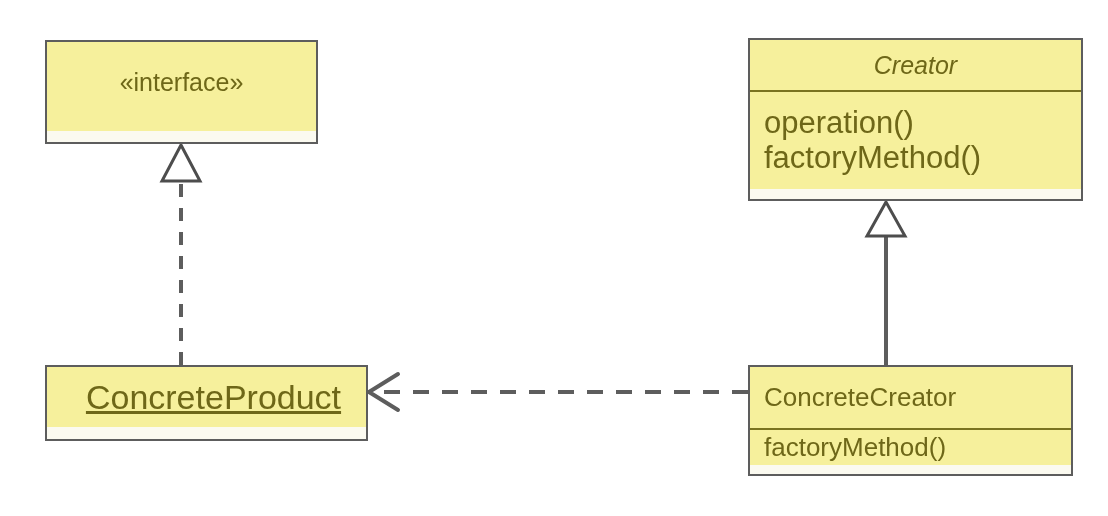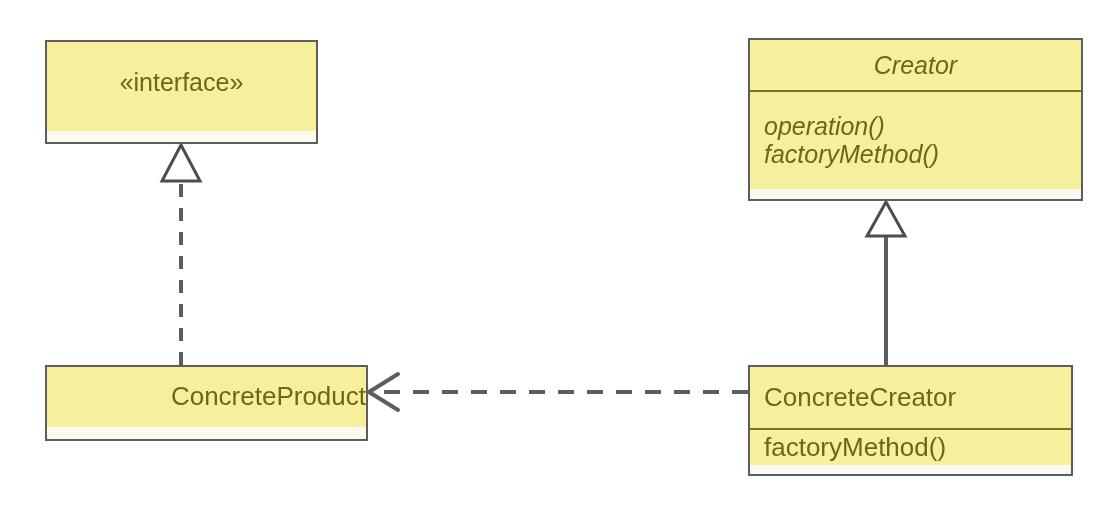--- a/index.html
+++ b/index.html
@@ -75,7 +75,7 @@
   #box-creator .compartment.title { height: 50px; padding: 0 8px; }
   #box-creator .title-line { font-size: 25px; }
   #box-creator .compartment.members { flex: 1 1 auto; padding: 2px 0 2px 14px; }
-  #box-creator .member-line { font-size: 25px; font-style: italic; }
+  #box-creator .member-line { font-size: 31px; }
   #box-creator .empty-strip { height: 10px; }
 
   #box-concreteproduct {

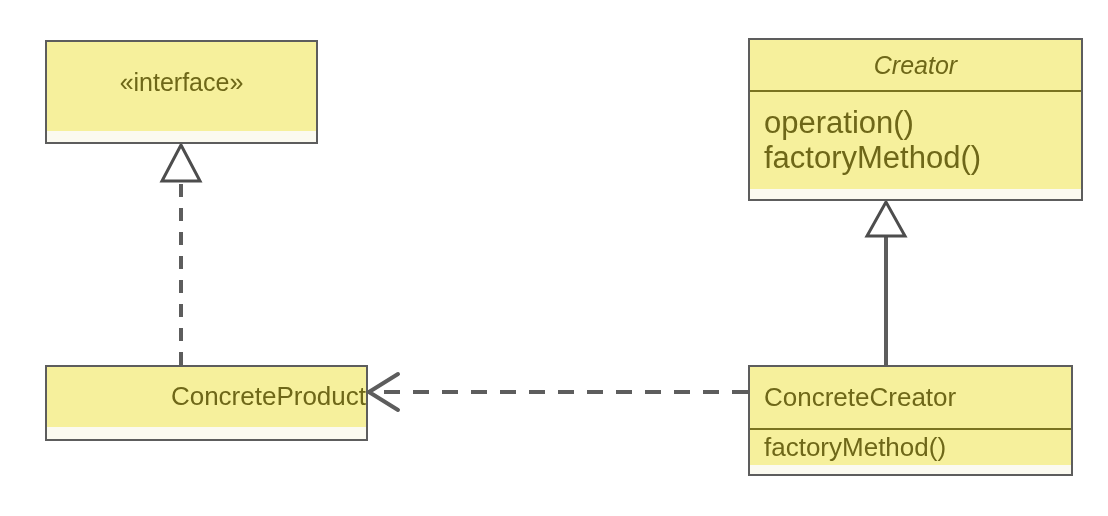--- a/index.html
+++ b/index.html
@@ -82,7 +82,7 @@
     left: 45px; top: 365px; width: 323px; height: 76px;
   }
   #box-concreteproduct .compartment.title { flex: 1 1 auto; padding: 0 0 0 14px; }
-  #box-concreteproduct .title-line { font-size: 26px; text-align: right; }
+  #box-concreteproduct .title-line { font-size: 34px; text-align: center; text-decoration: underline; }
   #box-concreteproduct .empty-strip { height: 12px; }
 
   #box-concretecreator {

